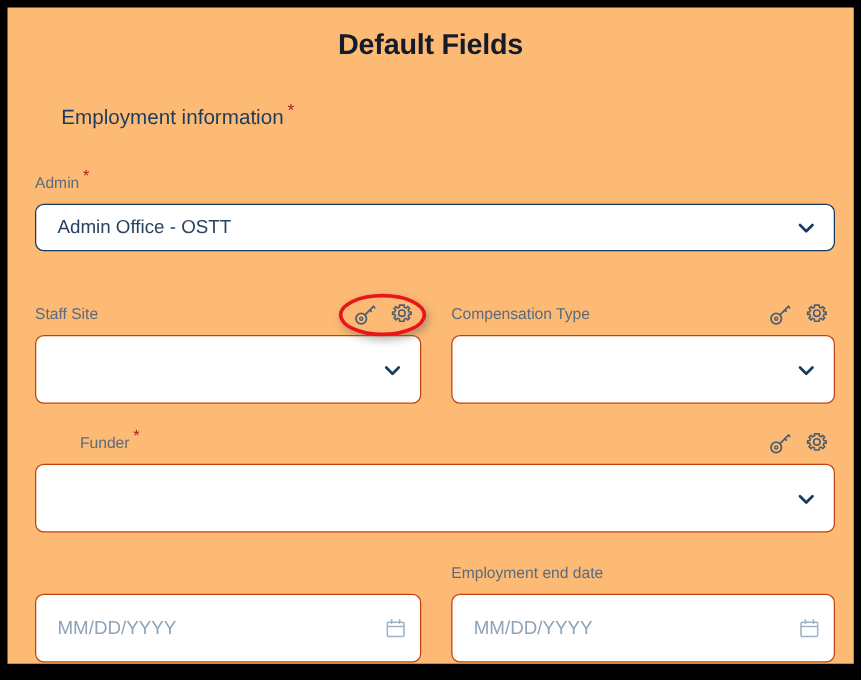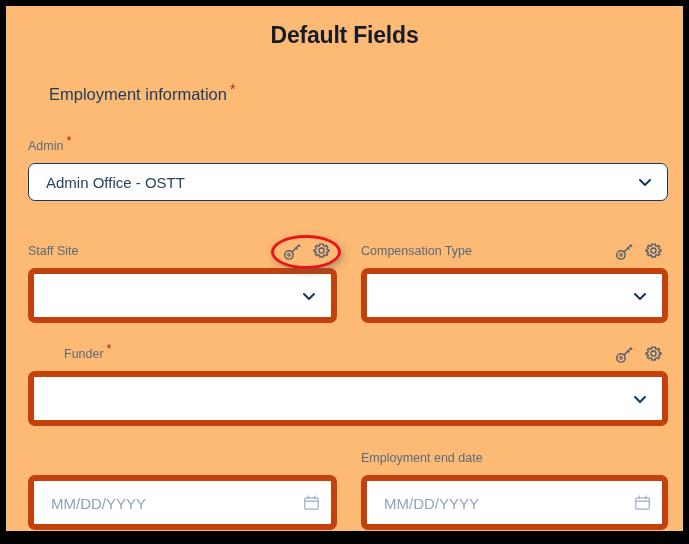--- a/index.html
+++ b/index.html
@@ -50,7 +50,7 @@
   }
   .field-box {
     position: absolute;
-    border: 6px solid #c2410c;
+    border: 1px solid #c2410c;
     border-radius: 7px;
     background: #ffffff;
   }

